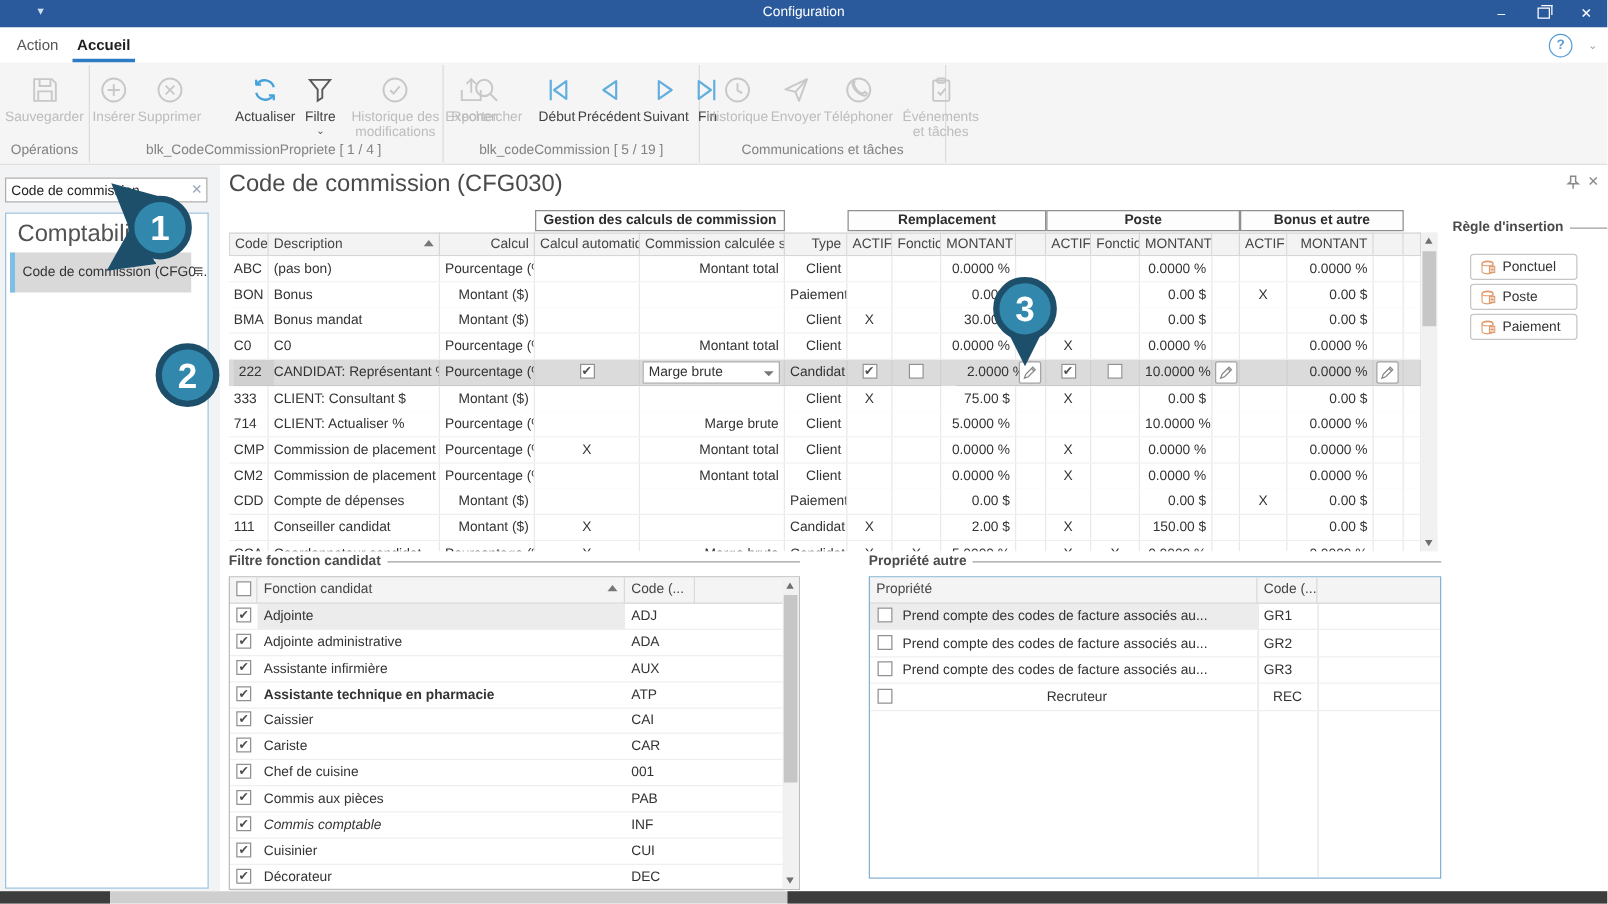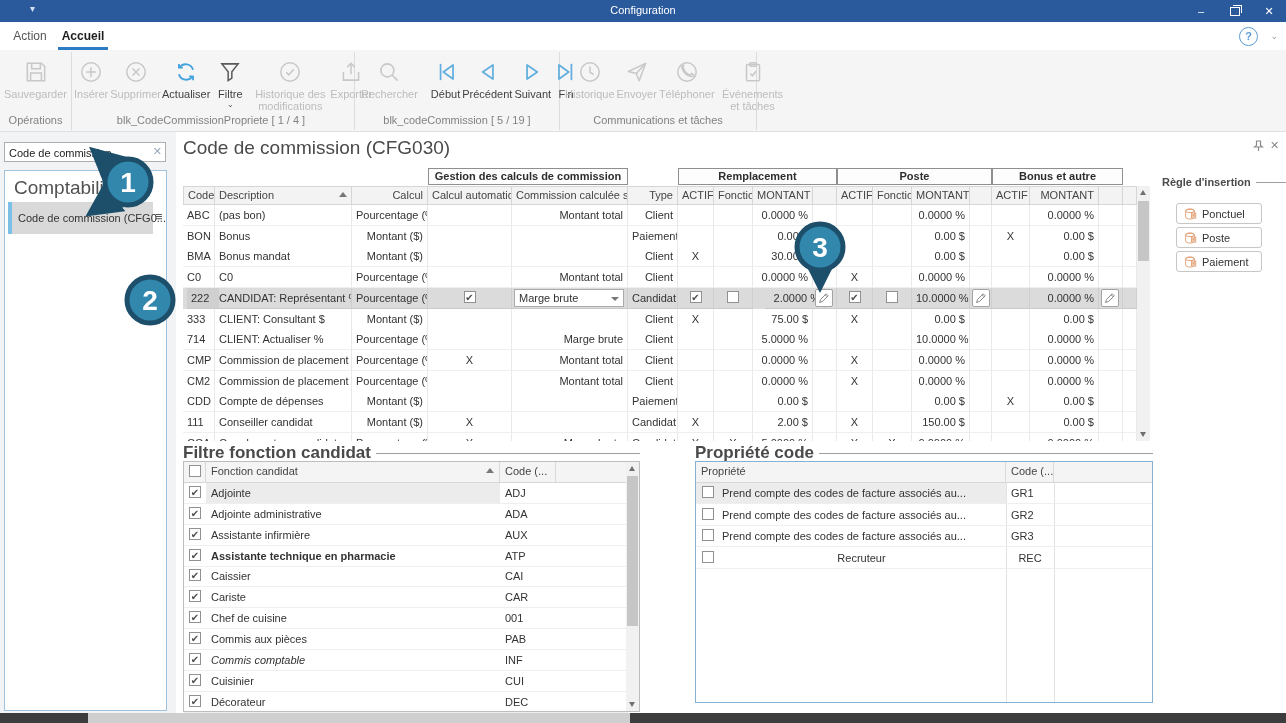--- a/index.html
+++ b/index.html
@@ -163,7 +163,7 @@
         </div>
         <div class="rlabel">Supprimer</div>
       </div>
-      <div class="rbtn" style="margin-left:0;">
+      <div class="rbtn" style="margin-left:26px;">
         <div class="ricon">
           <svg width="26" height="26" viewBox="0 0 24 24" fill="none" stroke="#45a2dc" stroke-width="1.7">
               <path d="M18.5 10a7 7 0 0 0-12.6-2"></path>

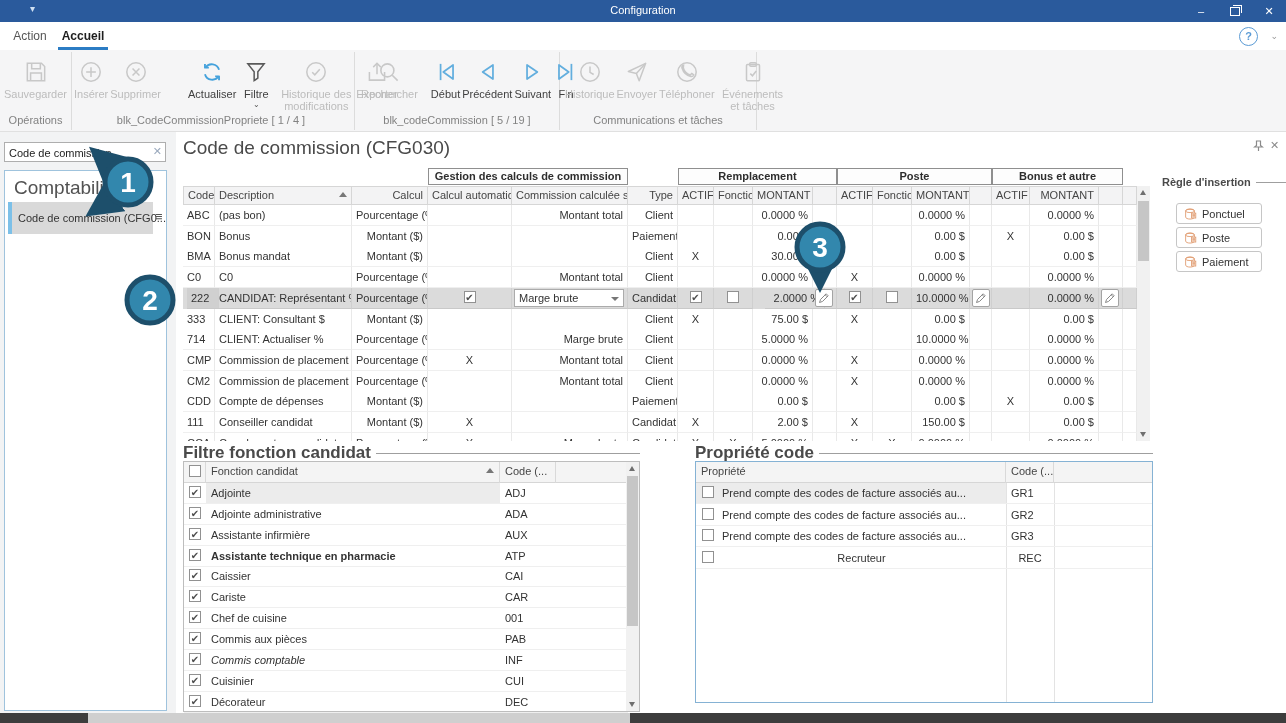--- a/index.html
+++ b/index.html
@@ -89,7 +89,7 @@
            box-sizing:border-box;font-size:11px;color:#333;display:flex;align-items:center;padding-left:6px;}
   .ins-btn svg{margin-right:5px;}
   
-  .sec-title{position:absolute;display:flex;align-items:center;font-size:17px;font-weight:bold;color:#4a4a4a;}
+  .sec-title{position:absolute;display:flex;align-items:center;font-size:11px;font-weight:bold;color:#4a4a4a;}
   .sec-title .line{flex:1;height:1px;background:#9f9f9f;margin-left:5px;}
   .ltable{position:absolute;background:#fff;box-sizing:border-box;}
   #filter-table{left:183px;top:461px;width:457px;height:251px;border:1px solid #bdbdbd;}

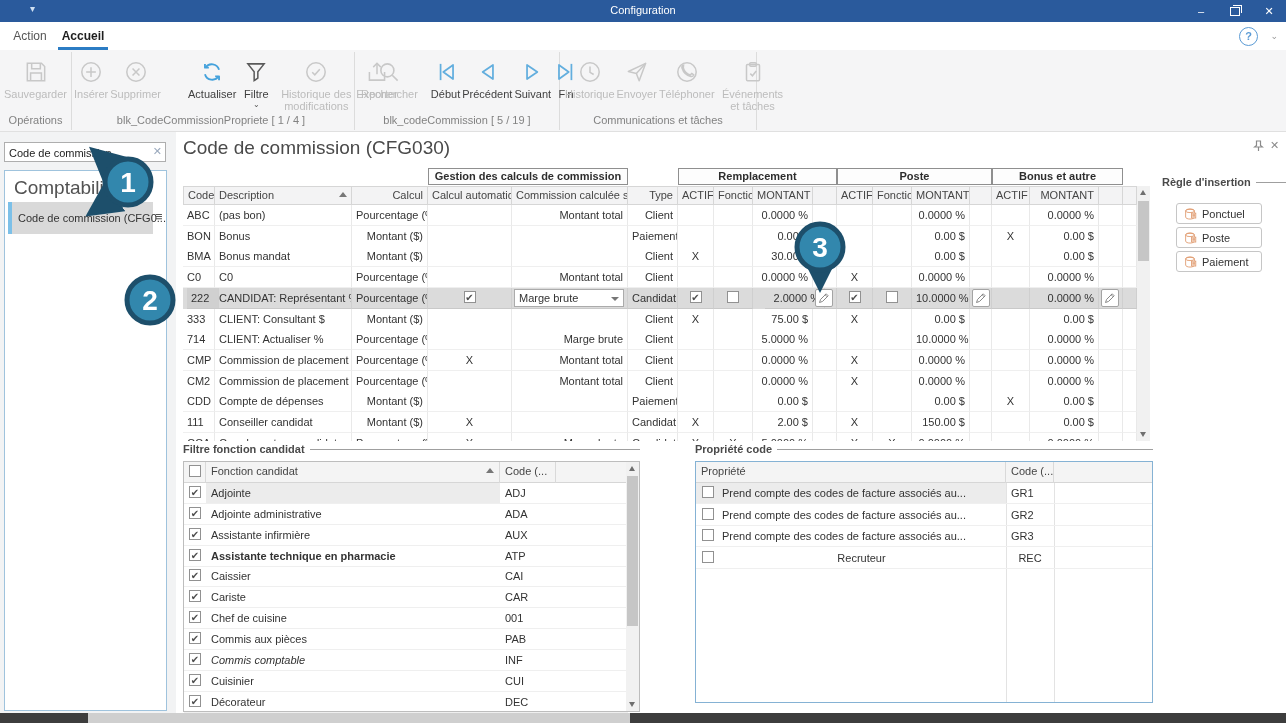--- a/index.html
+++ b/index.html
@@ -785,7 +785,7 @@
 </div>
 
 <div class="sec-title" style="left:695px;top:443px;width:458px;">
-  <span>Propriété code</span>
+  <span>Propriété autre</span>
   <span class="line"></span>
 </div>
 <div class="ltable" id="prop-table">

